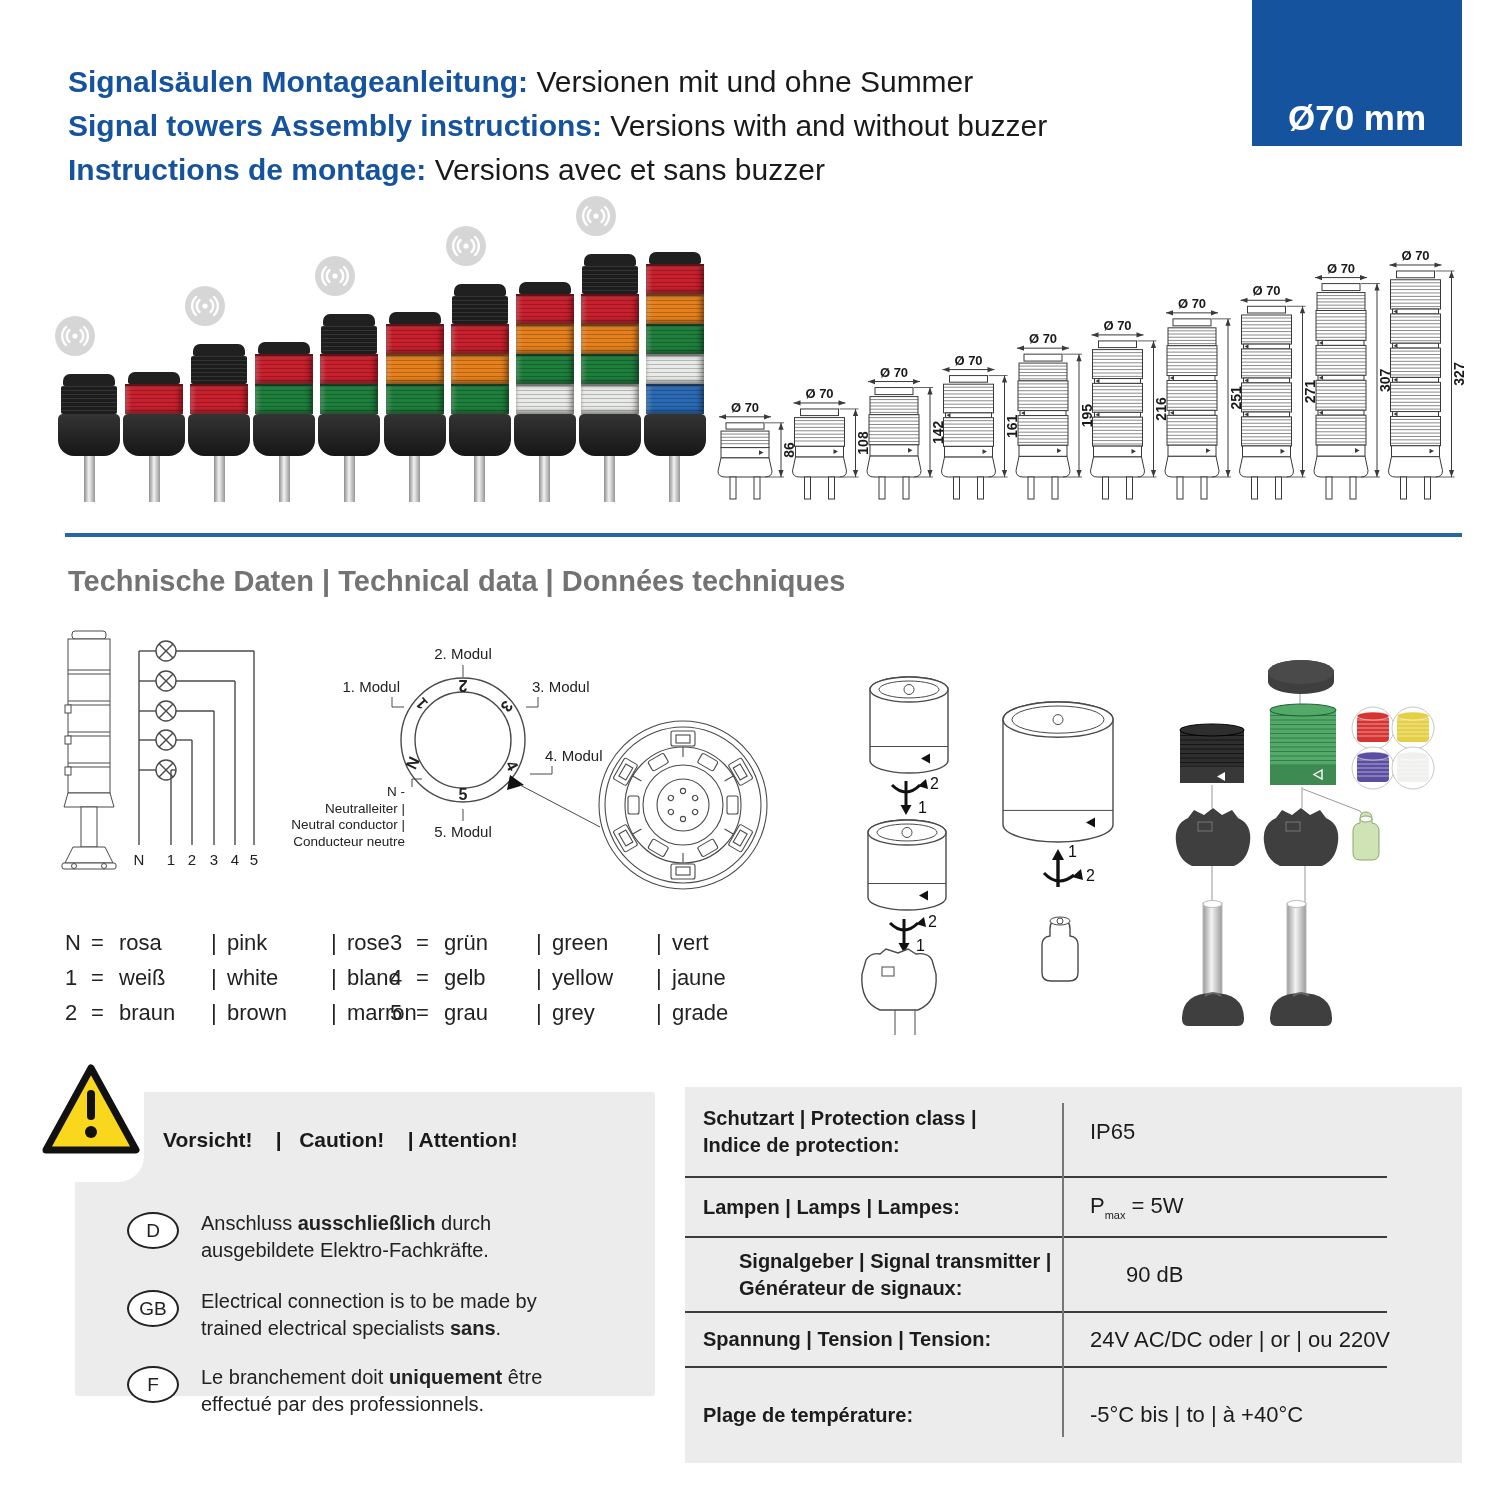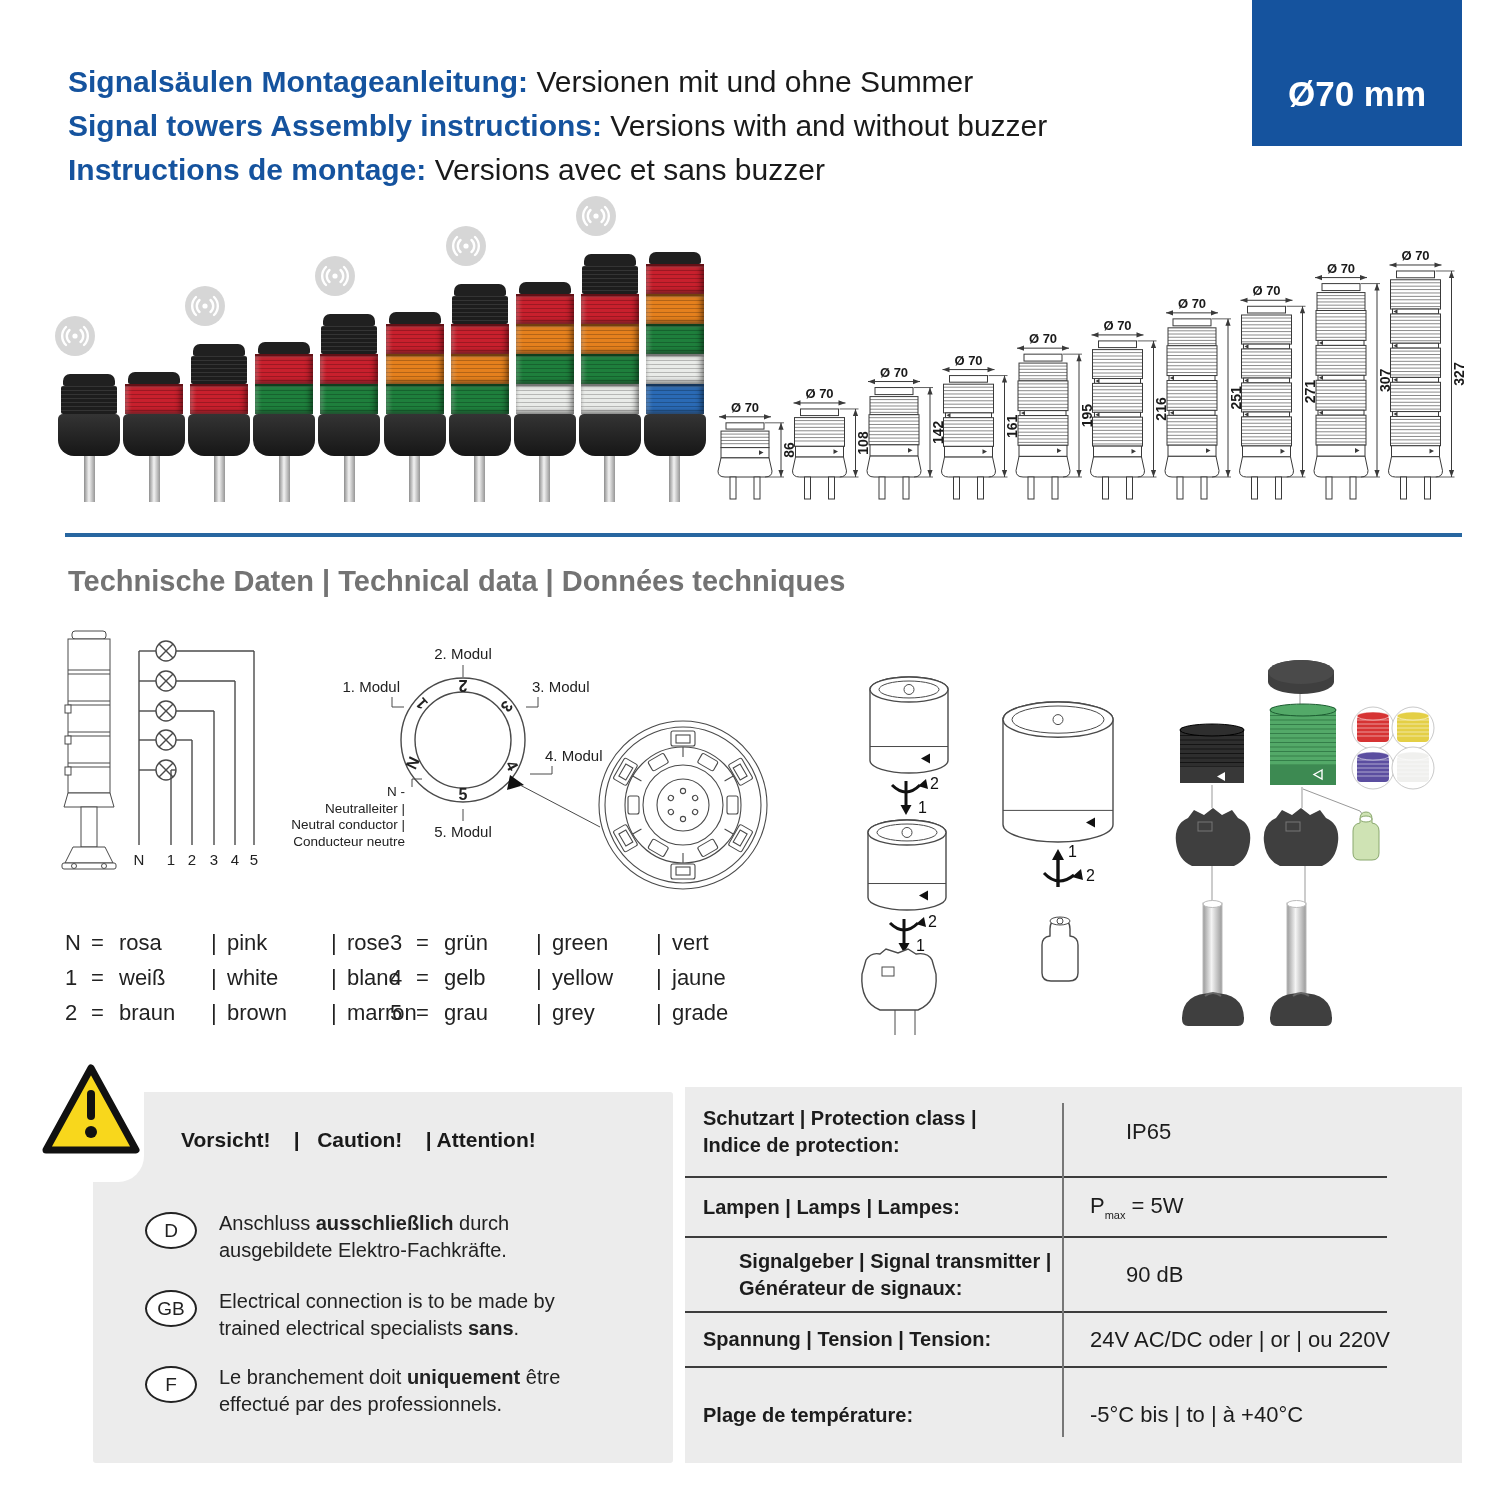--- a/index.html
+++ b/index.html
@@ -12,7 +12,7 @@
   .title-line .txt{color:#1a1a1a;}
   .badge{position:absolute;left:1252px;top:0;width:210px;height:146px;background:#15539e;
          display:flex;align-items:flex-end;justify-content:center;}
-  .badge span{color:#fff;font-weight:bold;font-size:35px;padding-bottom:32px;}
+  .badge span{color:#fff;font-weight:bold;font-size:35px;padding-bottom:8px;}
   
   #photo-towers{position:absolute;left:58px;top:228px;width:648px;height:274px;
                 display:flex;align-items:flex-end;justify-content:space-between;}

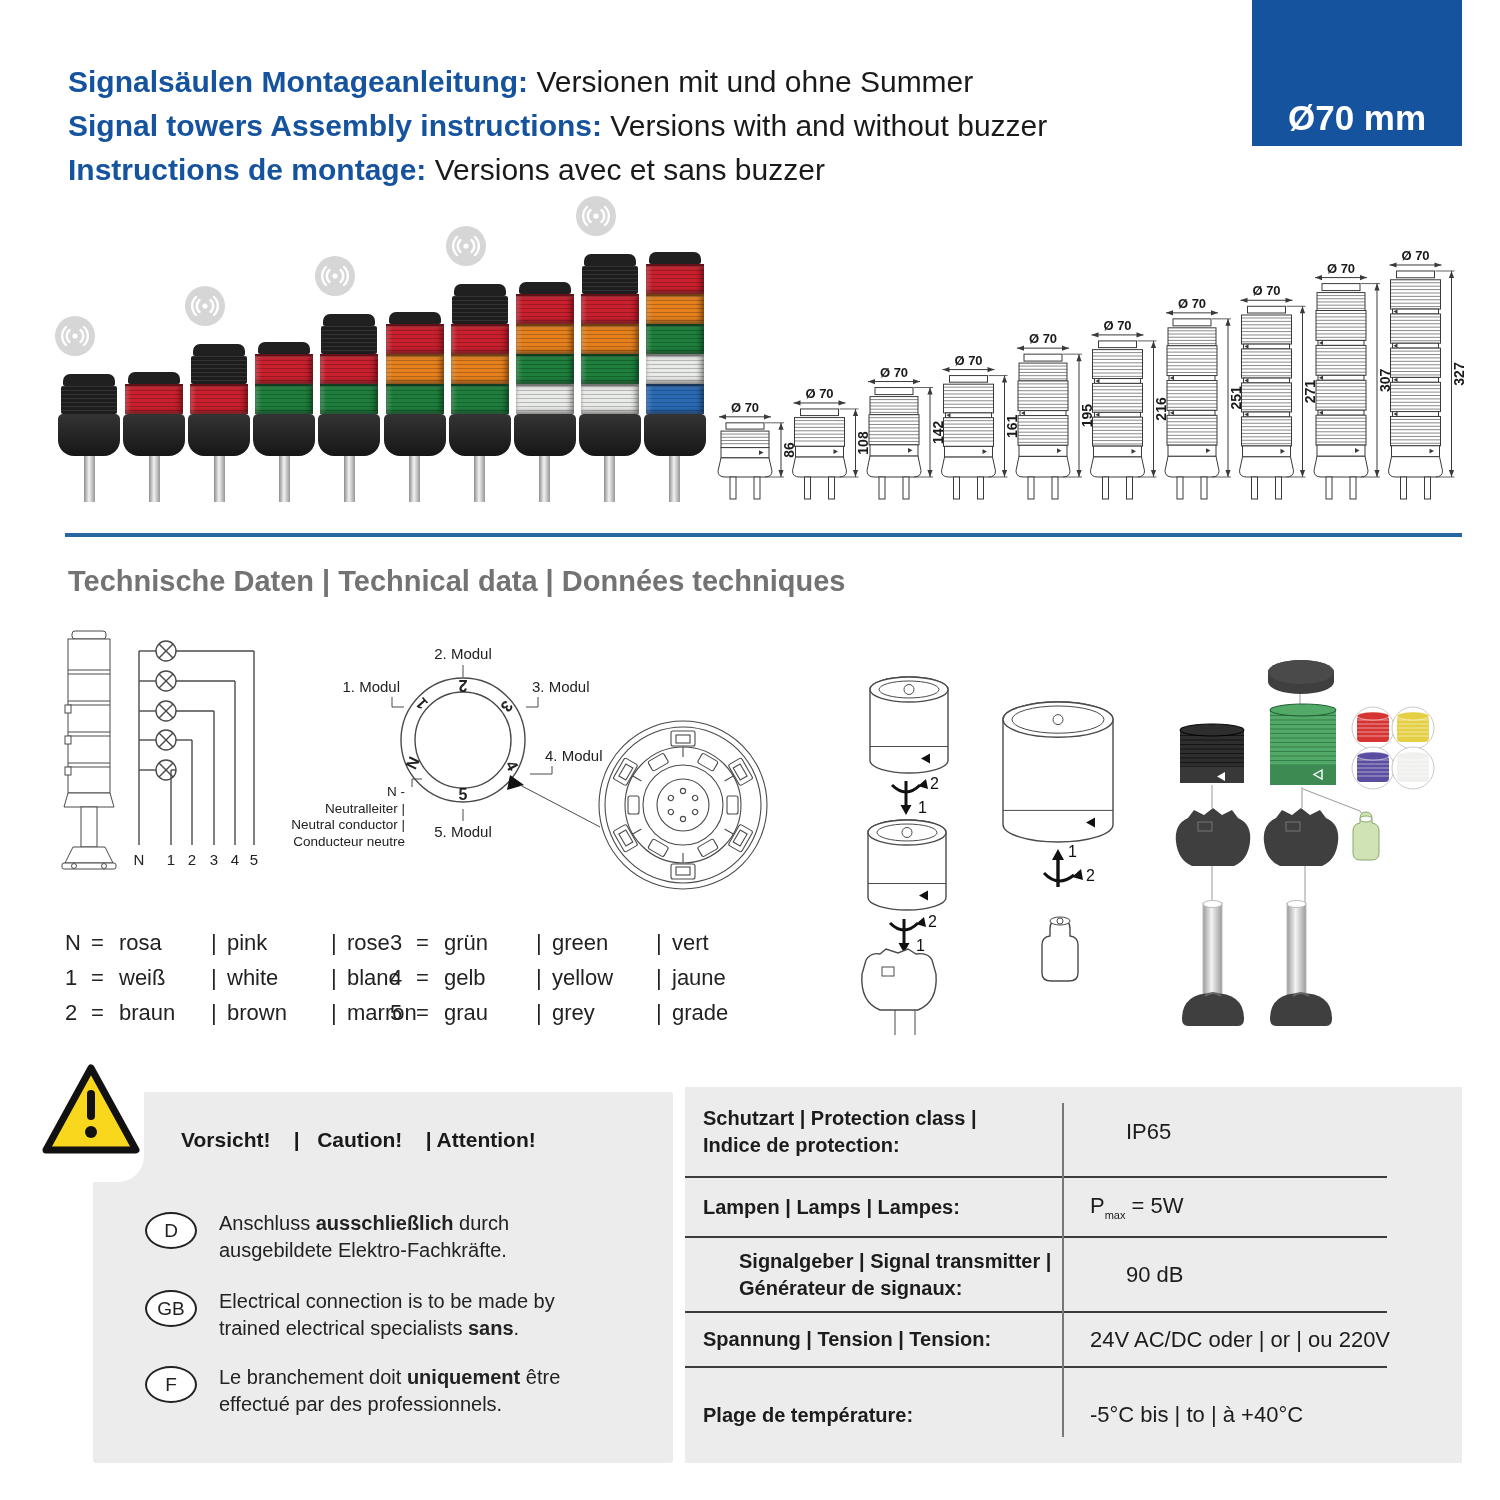--- a/index.html
+++ b/index.html
@@ -975,7 +975,7 @@
   </svg>
 
   <div id="datatable">
-      <div class="dt-row" style="top: 0px; height: 90px; gap: 36px;">
+      <div class="dt-row" style="top: 0px; height: 90px;">
         <div class="dt-label">
           <div>Schutzart | Protection class |</div>
           <div>Indice de protection:</div>

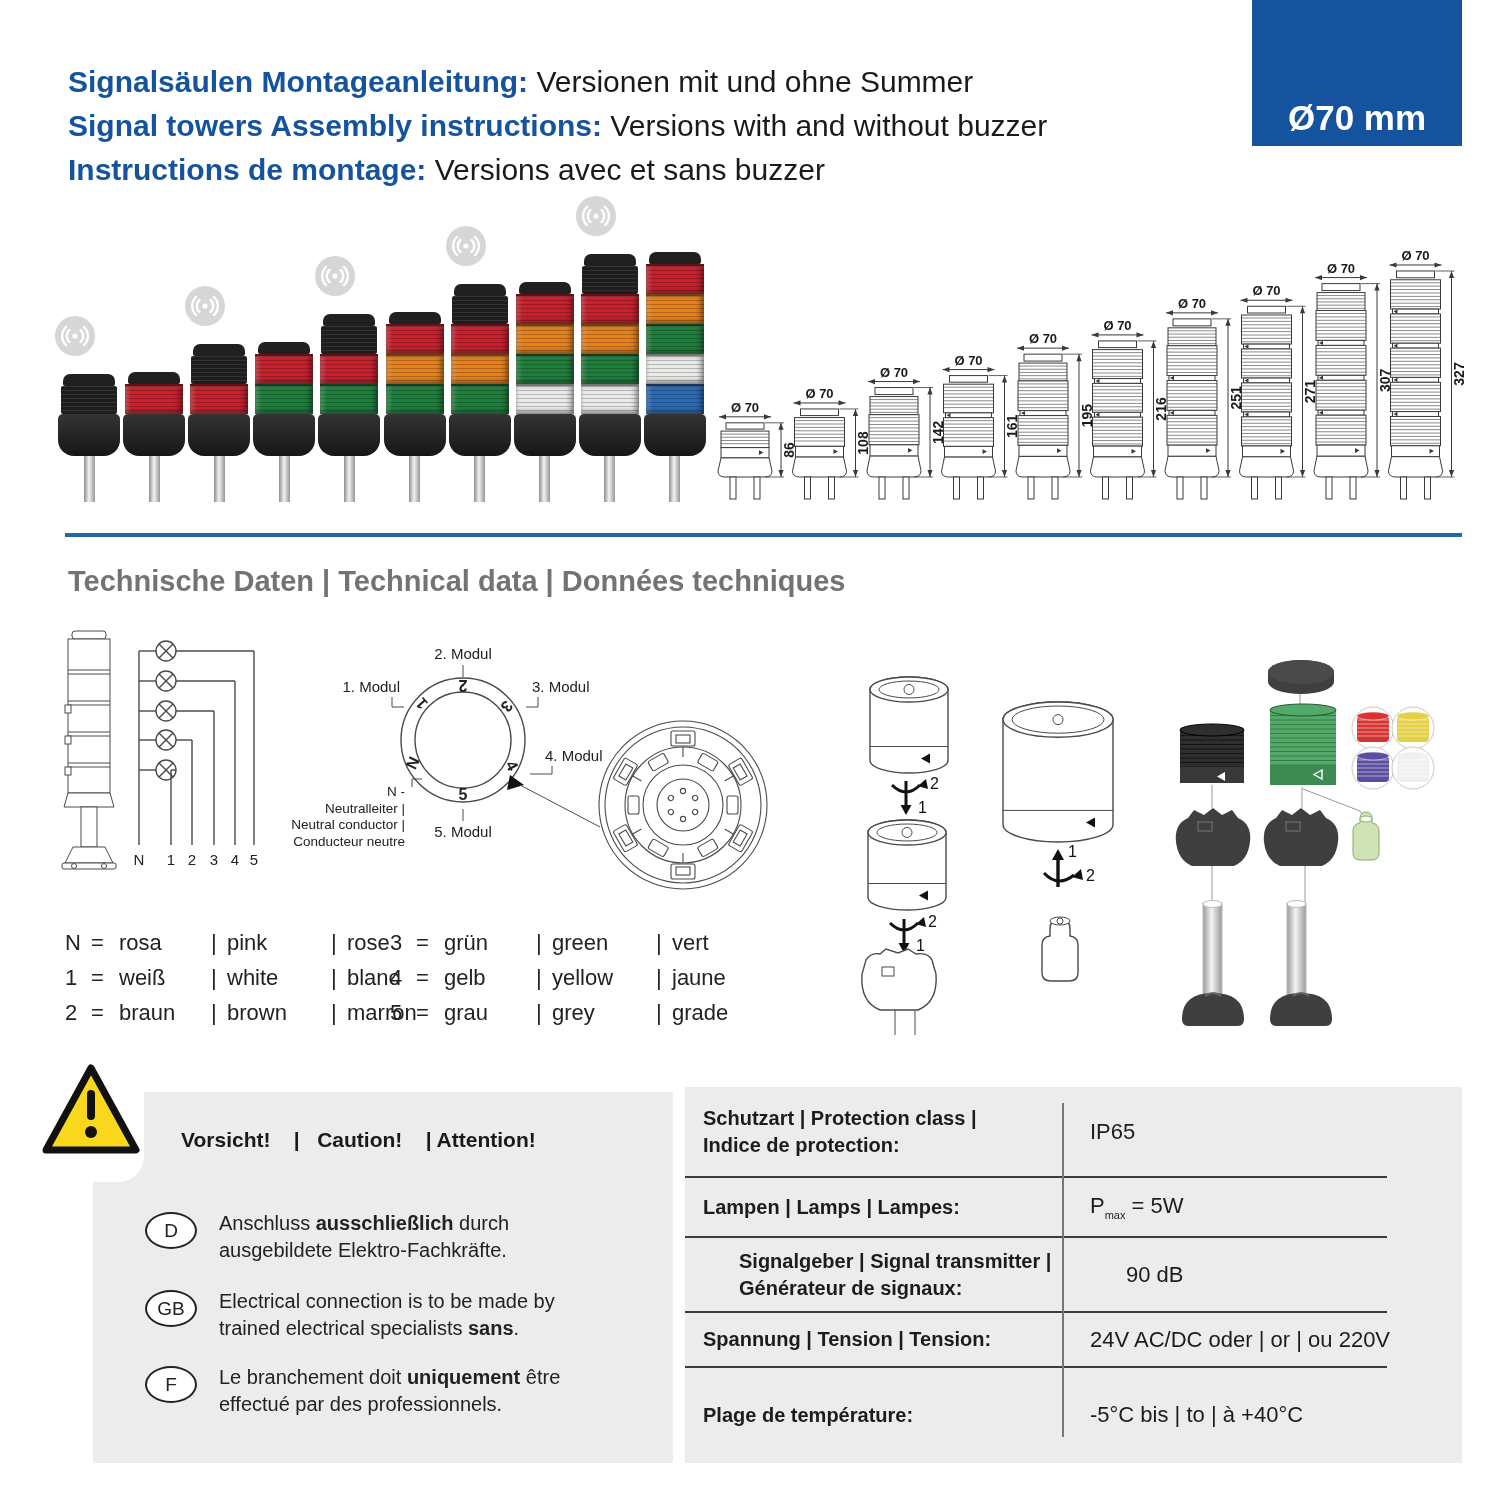--- a/index.html
+++ b/index.html
@@ -45,7 +45,7 @@
   .lg-en{display:inline-block;width:104px;}
   .lg-pipe{display:inline-block;width:16px;}
   
-  #warnbox{position:absolute;left:75px;top:1092px;width:580px;height:371px;background:#ececec;border-radius:3px;margin-left:18px;}
+  #warnbox{position:absolute;left:75px;top:1092px;width:580px;height:304px;background:#ececec;border-radius:3px;}
   #warncard{position:absolute;left:38px;top:1056px;width:106px;height:126px;background:#fff;border-radius:0 0 26px 0;}
   #warntri{position:absolute;left:42px;top:1064px;}
   .warn-heading{position:absolute;left:88px;top:36px;font-size:21px;font-weight:bold;white-space:pre;}

